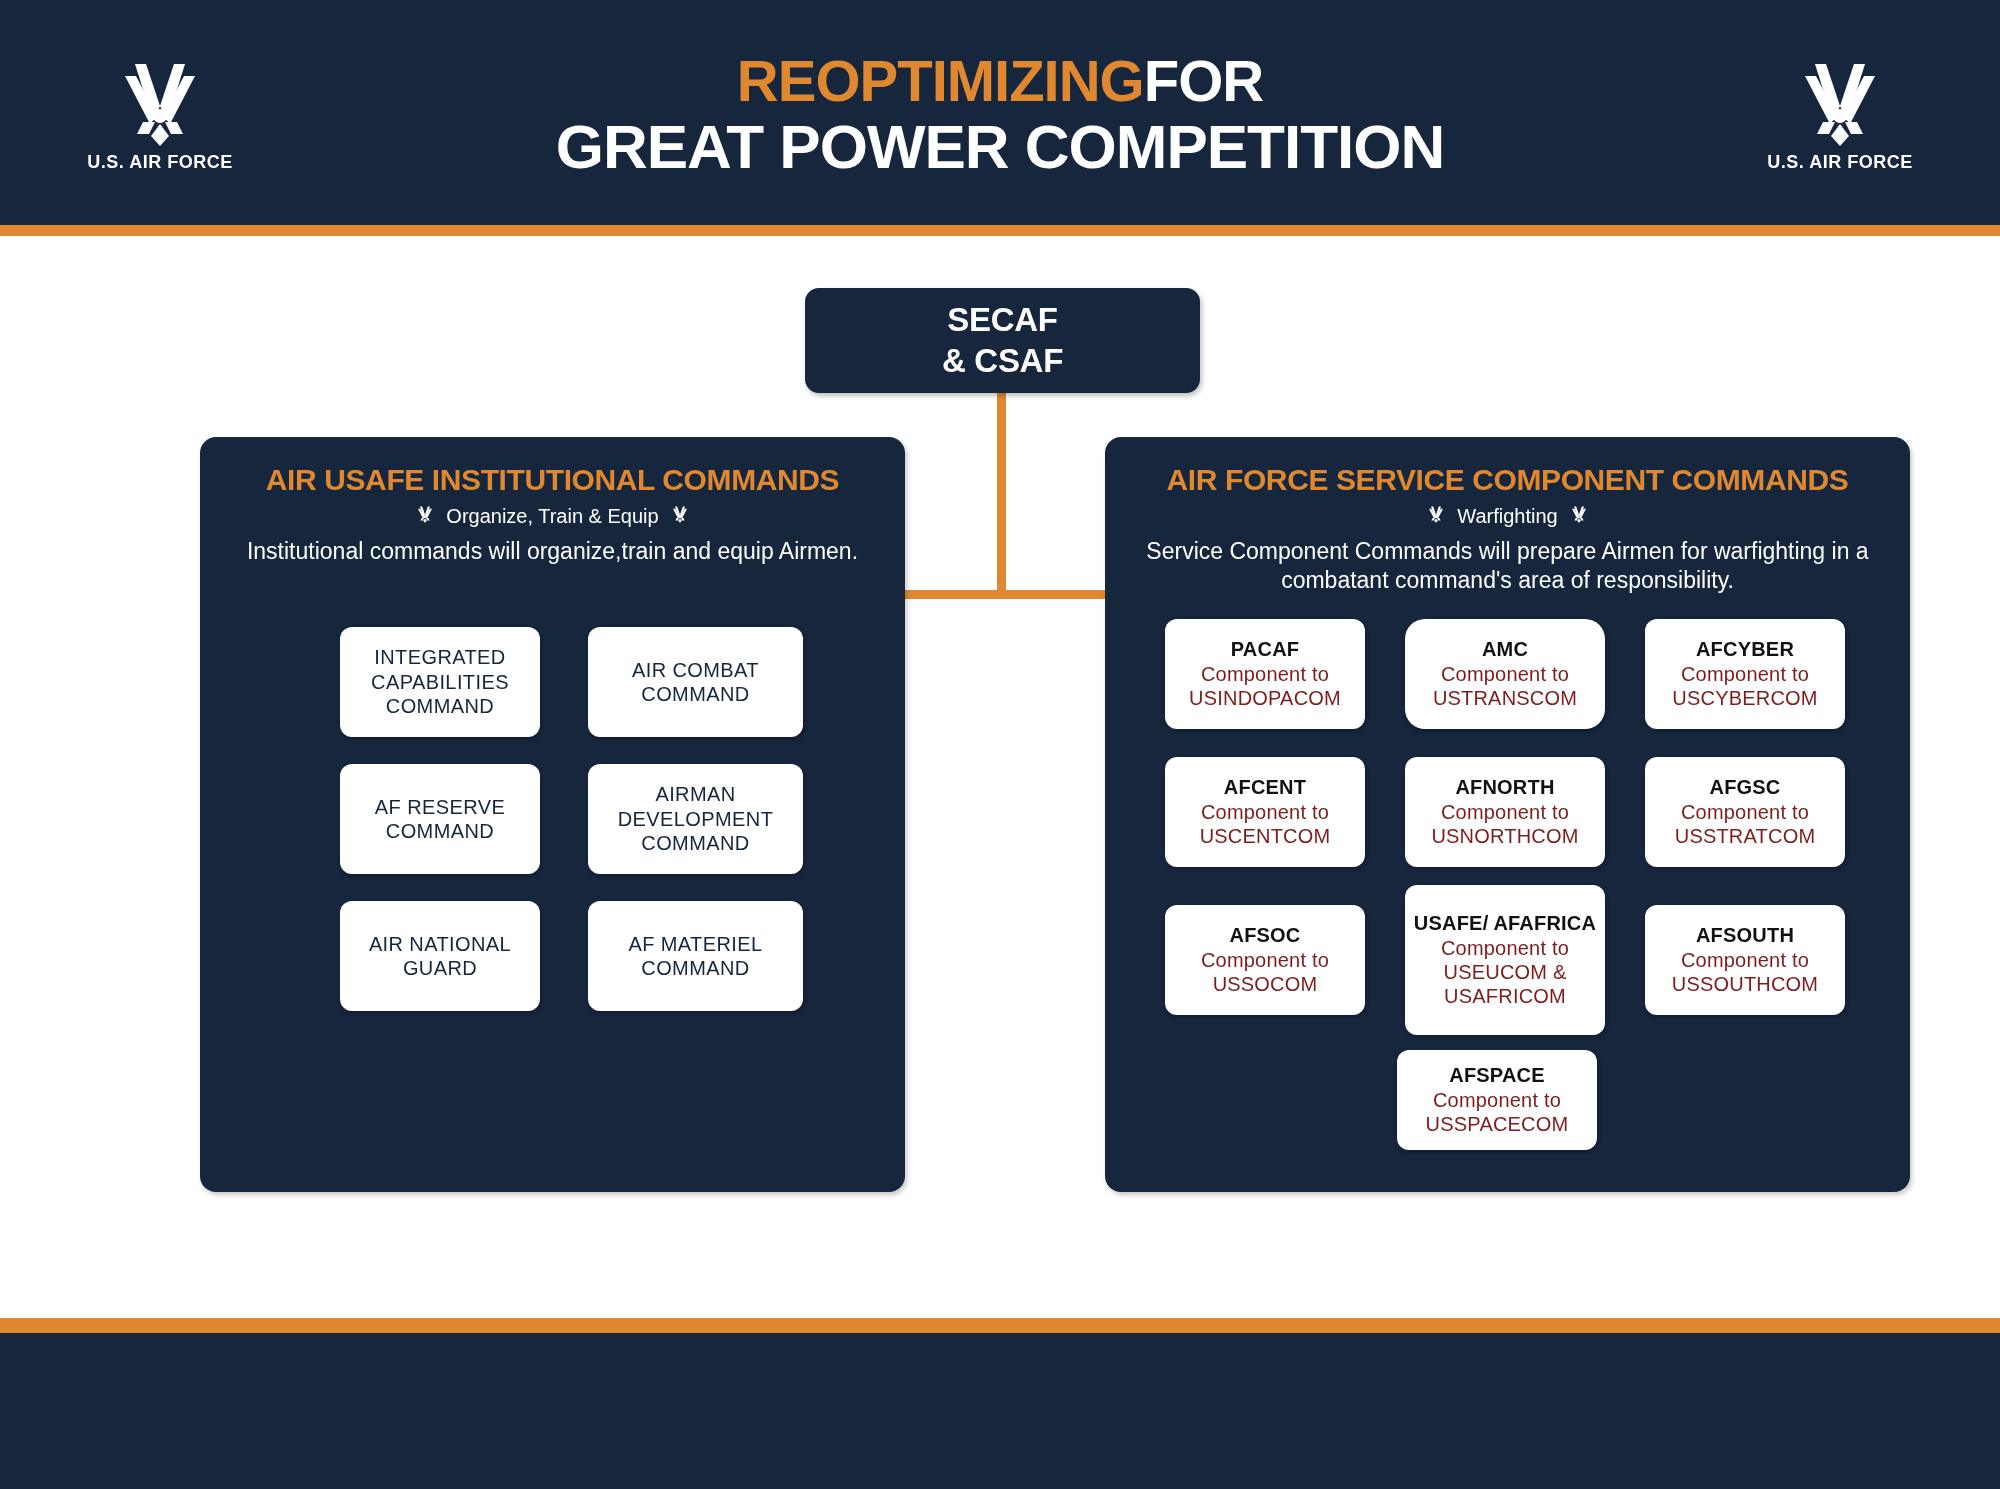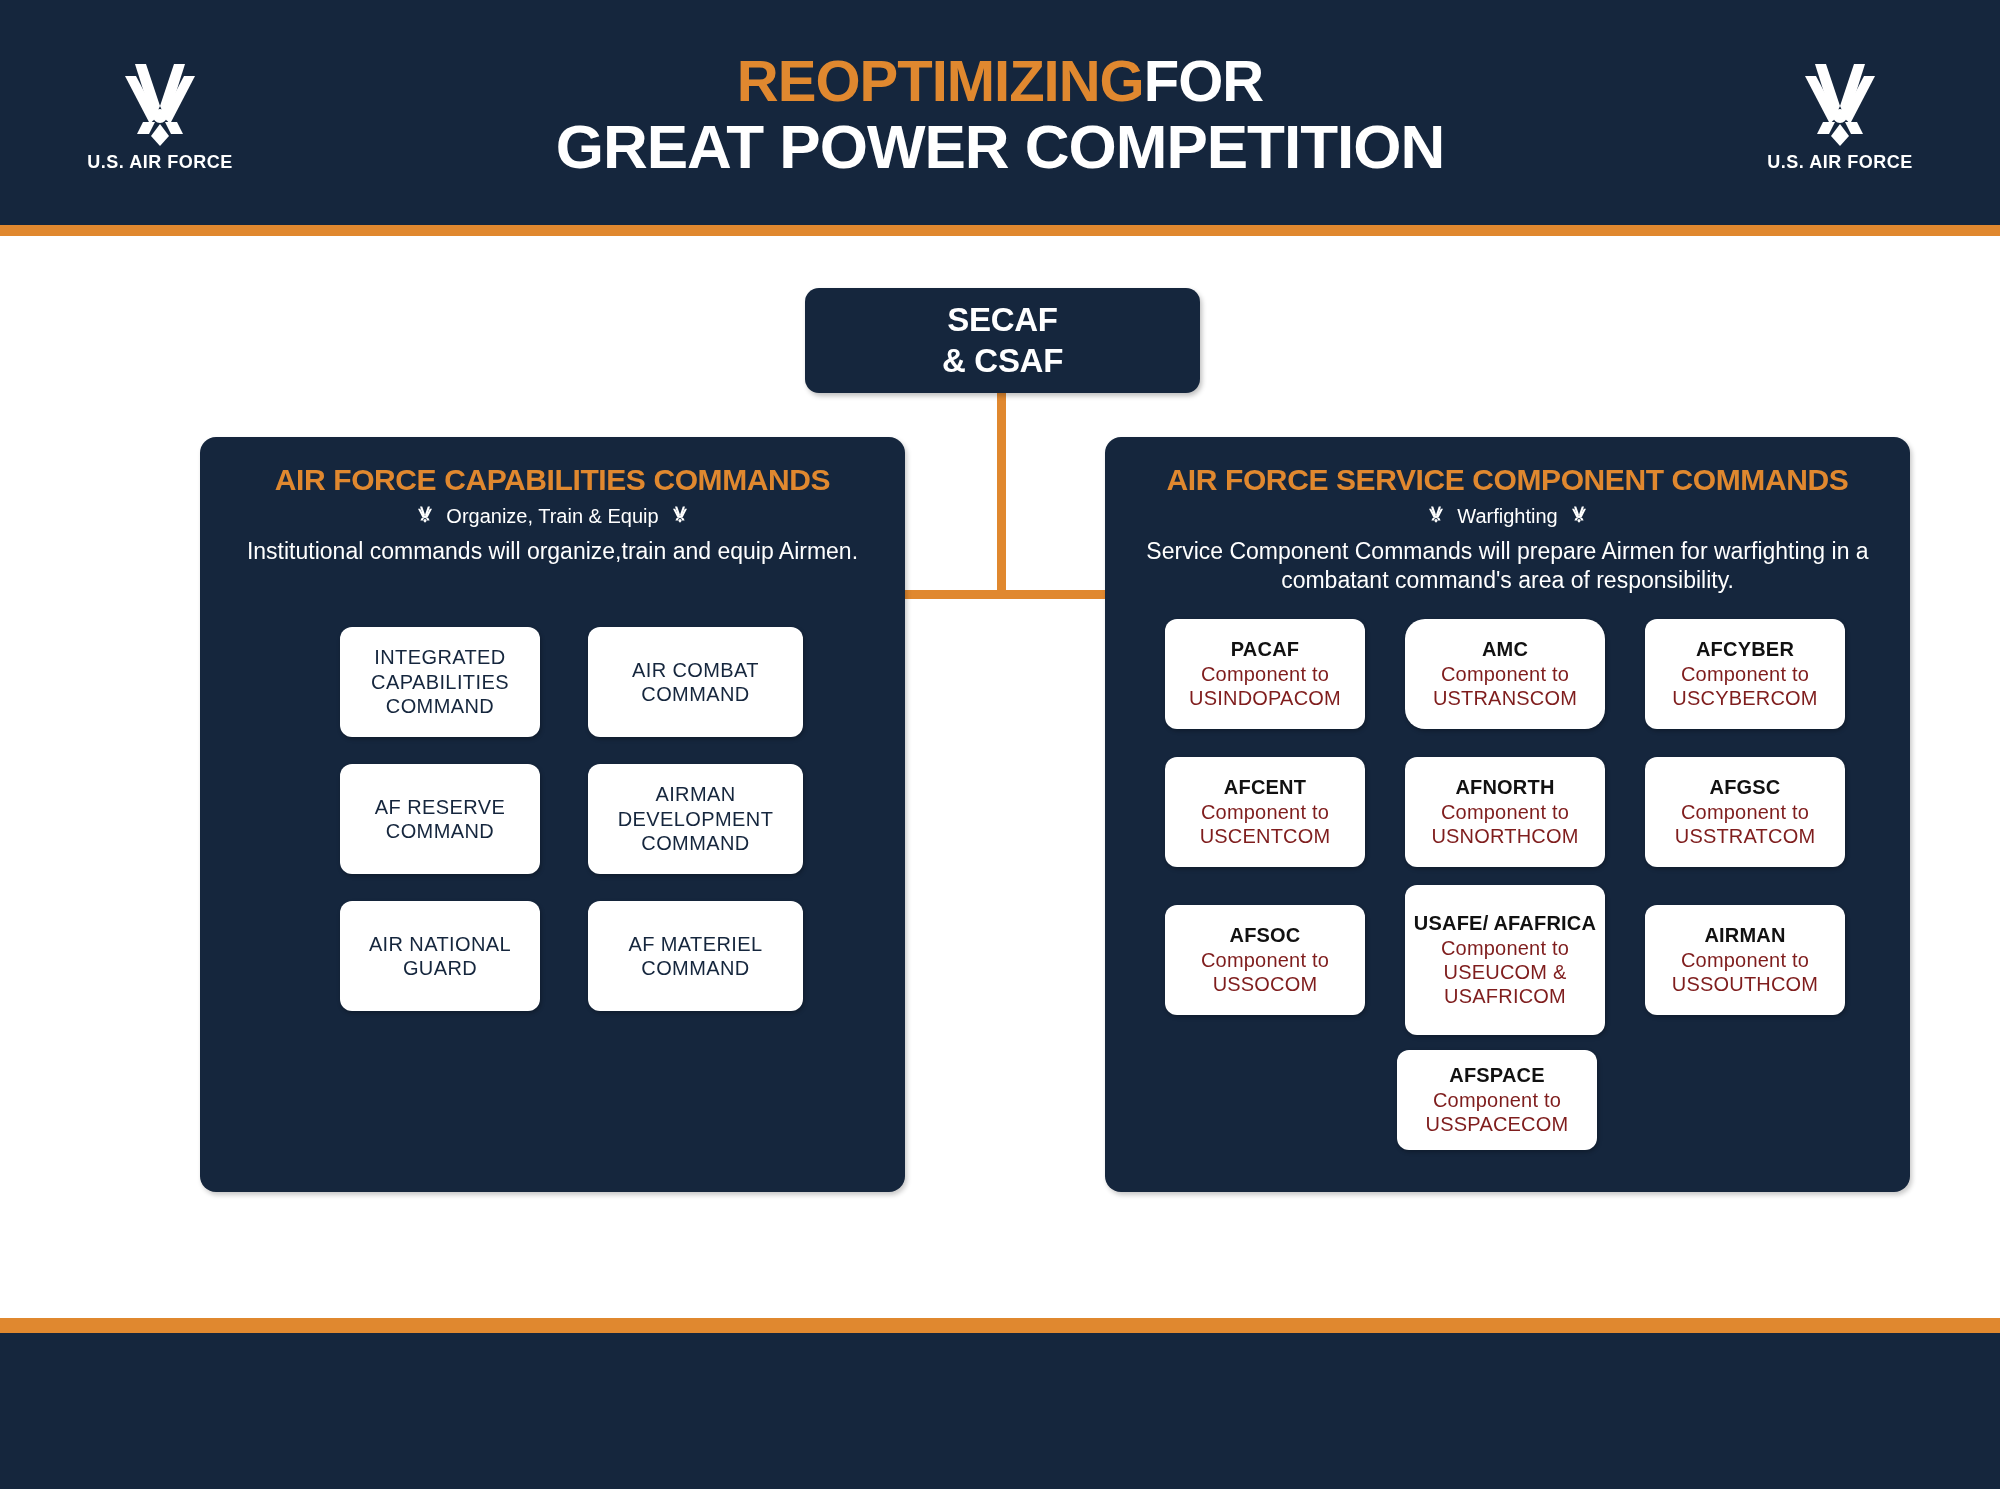--- a/index.html
+++ b/index.html
@@ -196,7 +196,7 @@
   </div>
 
   <div class="panel panel-left">
-    <div class="panel-title">AIR FORCE CAPABILITIES COMMANDS</div>
+    <div class="panel-title">AIR USAFE INSTITUTIONAL COMMANDS</div>
     <div class="panel-sub">
       <span class="mini-wing">
         <svg width="22" height="18" viewBox="0 0 110 88">

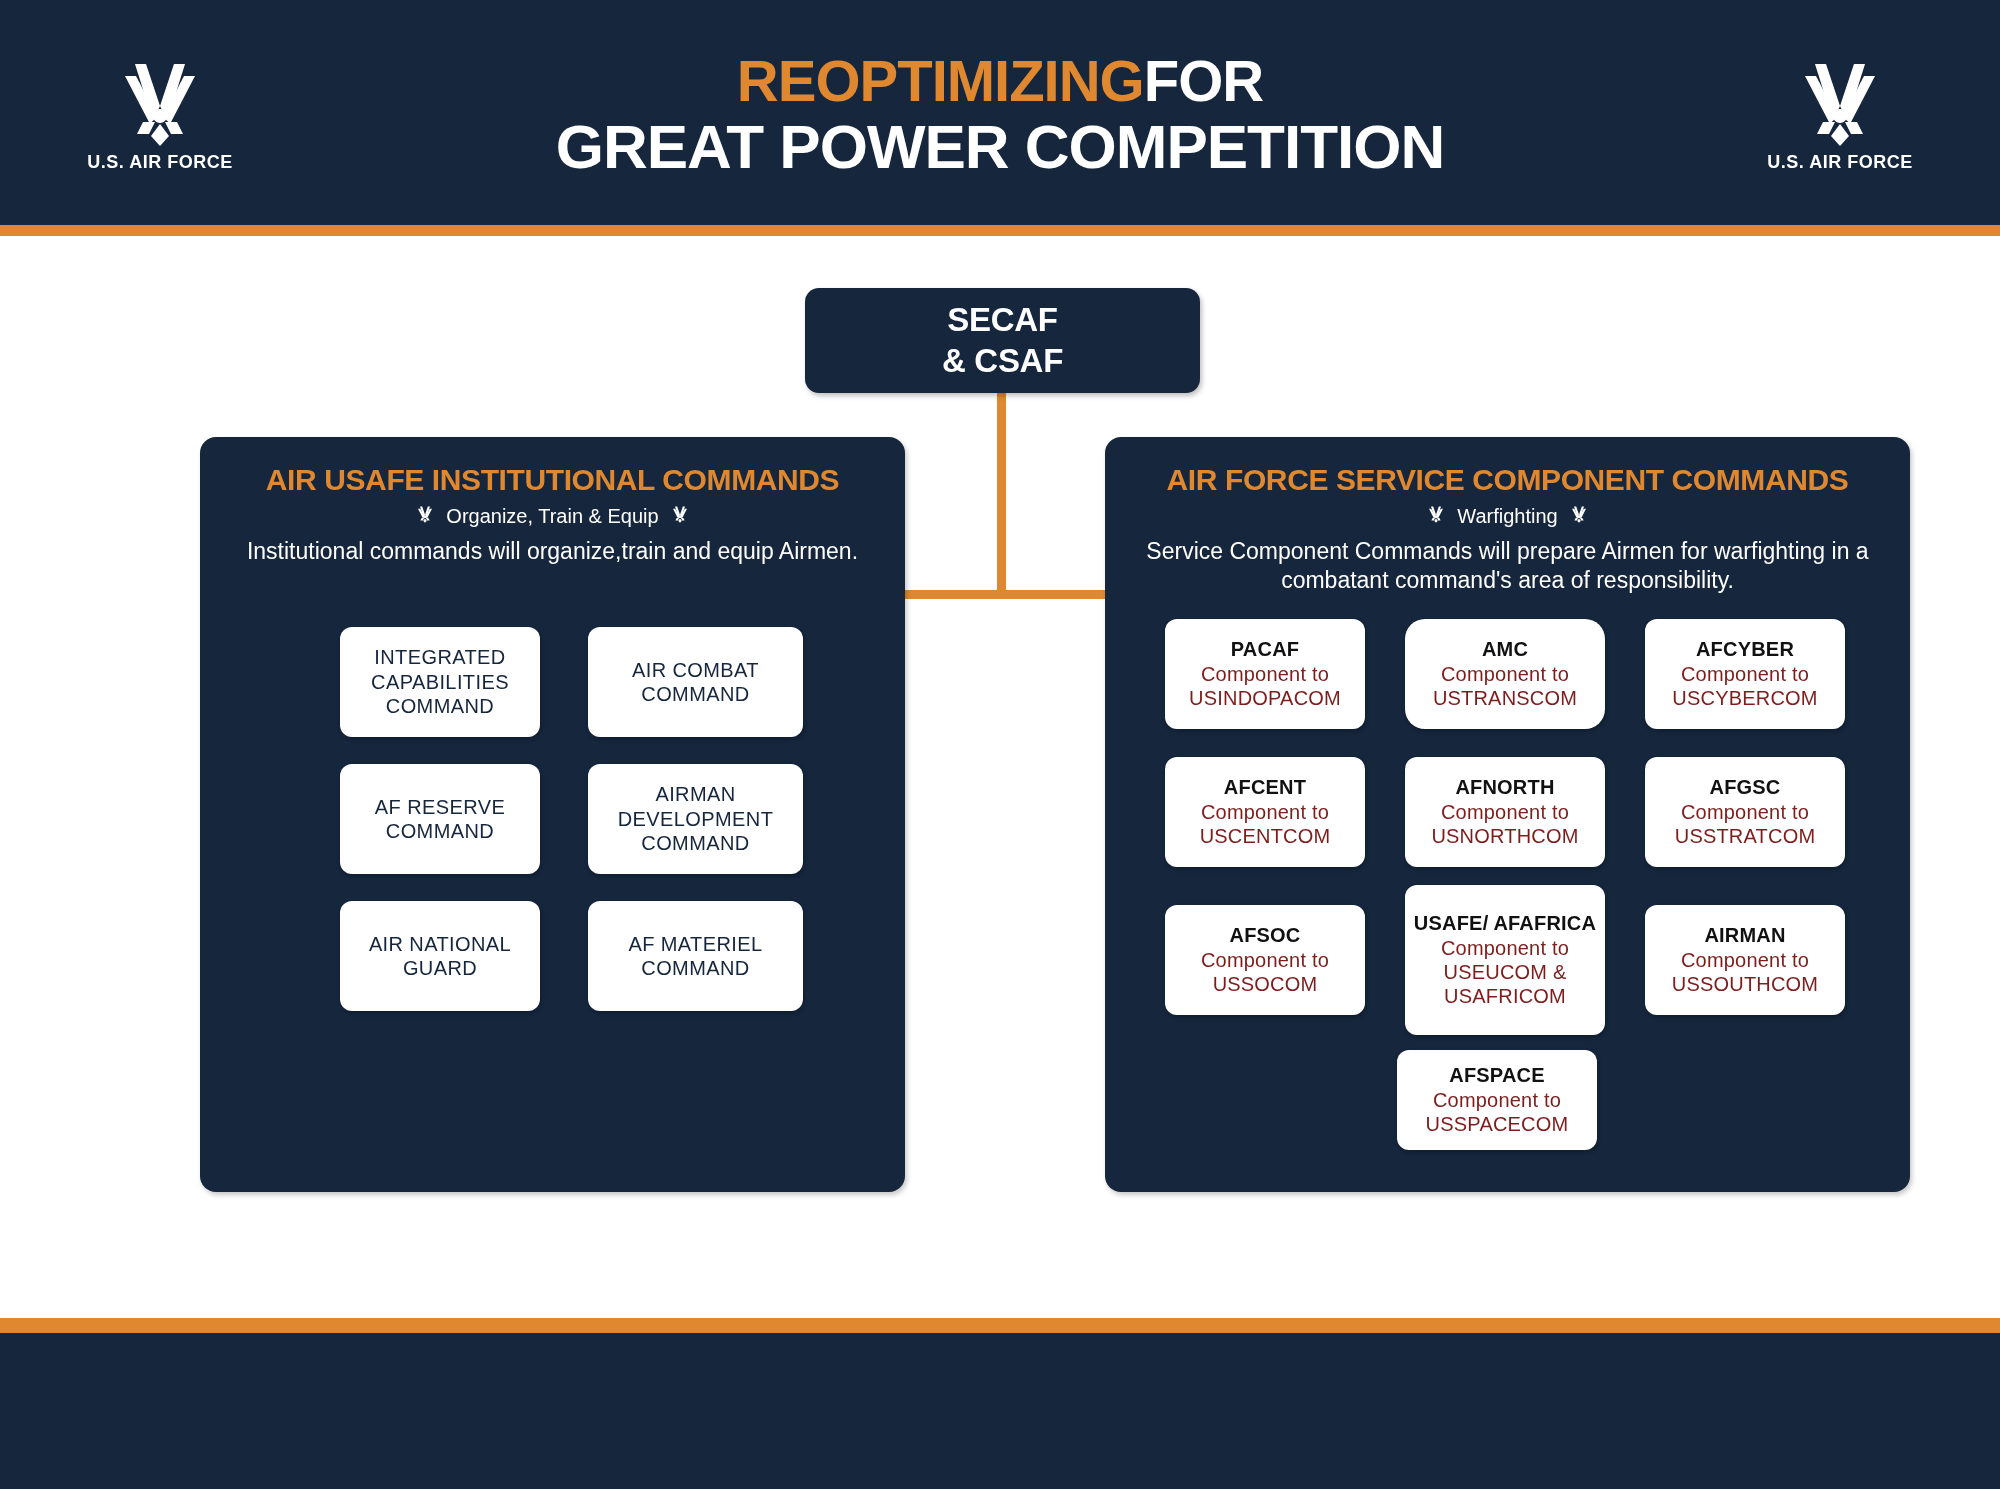--- a/index.html
+++ b/index.html
@@ -320,7 +320,7 @@
       <div class="card-comp">Component to USEUCOM &amp; USAFRICOM</div>
     </div>
     <div class="card" style="left:540px;top:468px;width:200px;height:110px;">
-      <div class="card-name">AIRMAN</div>
+      <div class="card-name">AFSOUTH</div>
       <div class="card-comp">Component to USSOUTHCOM</div>
     </div>
 

